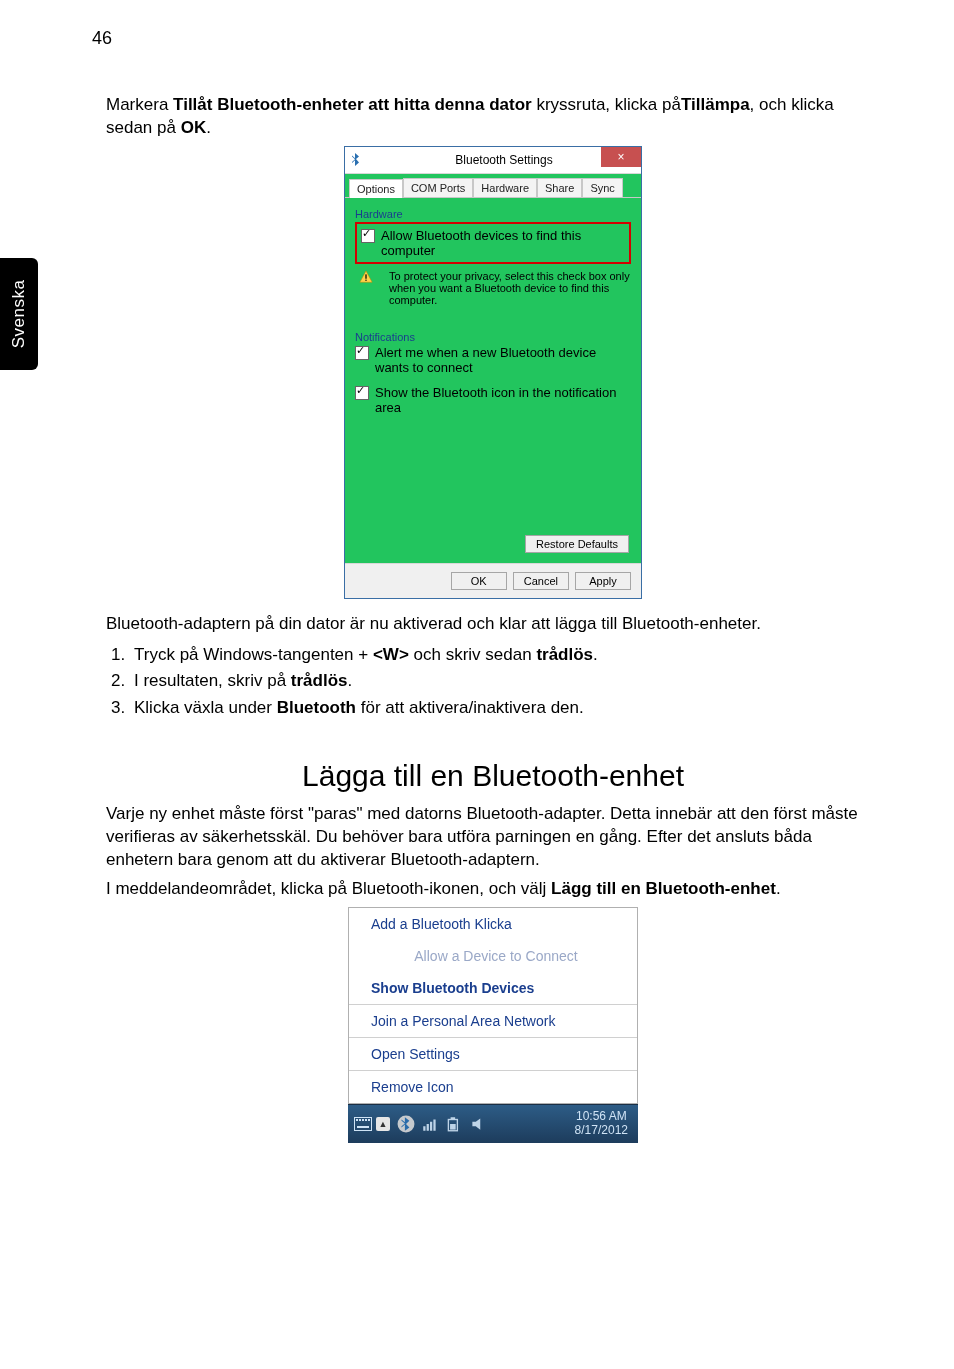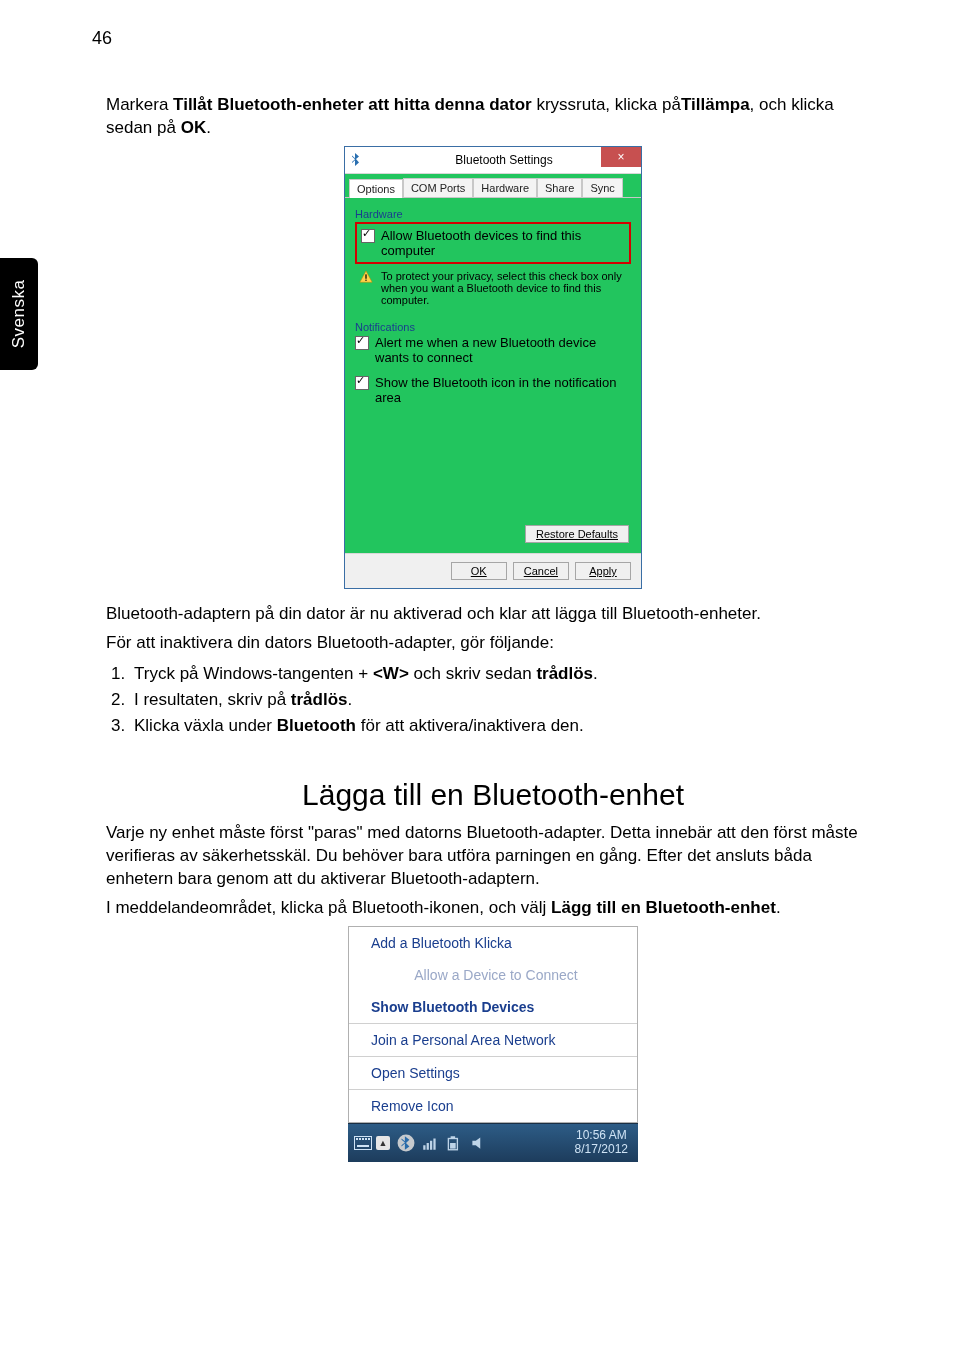--- a/index.html
+++ b/index.html
@@ -31,7 +31,7 @@
   .group-label{font-size:11px;color:#1a3e8e;margin:4px 0 2px 0;}
   .redbox{border:2px solid #d40000;padding:4px 6px 4px 4px;margin-bottom:6px;}
   .cbrow{display:flex;align-items:flex-start;font-size:13px;gap:6px;}
-  .warn-row{display:flex;gap:8px;font-size:11px;padding:0 0 0 4px;margin-bottom:15px;}
+  .warn-row{display:flex;gap:16px;font-size:11px;padding:0 0 0 4px;margin-bottom:25px;}
   .warn-icon{width:14px;height:14px;flex:0 0 14px;}
   .small-btn{font-size:11px;border:1px solid #a6a6a6;background:#f0f0f0;padding:2px 10px;text-decoration:underline;}
   .rd-row{display:flex;justify-content:flex-end;margin-top:120px;padding-right:2px;}

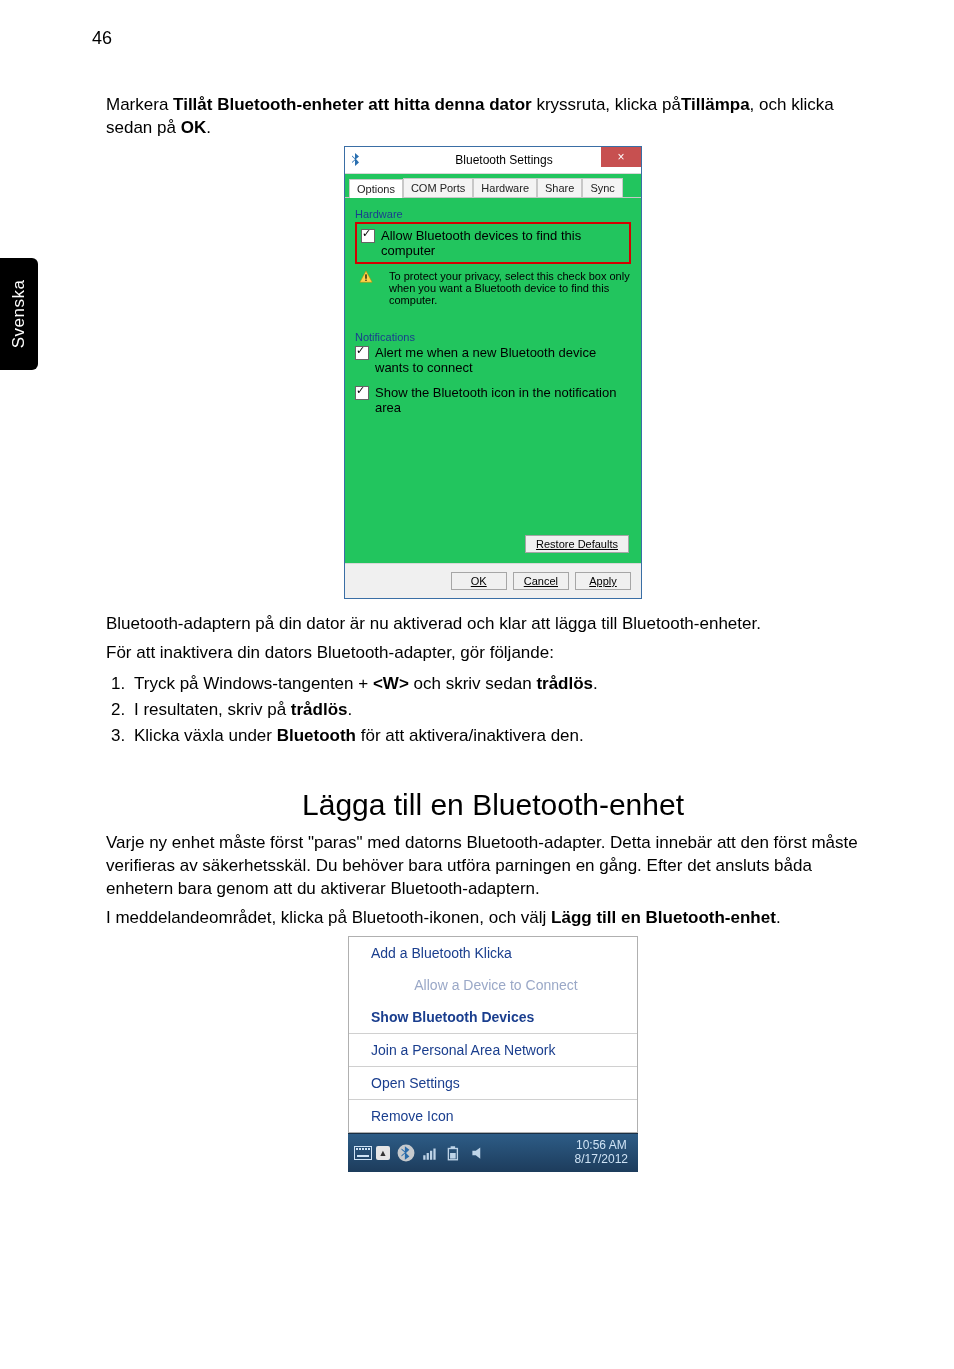--- a/index.html
+++ b/index.html
@@ -33,7 +33,7 @@
   .cbrow{display:flex;align-items:flex-start;font-size:13px;gap:6px;}
   .warn-row{display:flex;gap:16px;font-size:11px;padding:0 0 0 4px;margin-bottom:25px;}
   .warn-icon{width:14px;height:14px;flex:0 0 14px;}
-  .small-btn{font-size:11px;border:1px solid #a6a6a6;background:#f0f0f0;padding:2px 10px;text-decoration:underline;}
+  .small-btn{font-size:11px;border:1px solid #a6a6a6;background:#f0f0f0;padding:2px 10px;}
   .rd-row{display:flex;justify-content:flex-end;margin-top:120px;padding-right:2px;}
   .dlg-buttons{display:flex;justify-content:flex-end;gap:6px;border-top:1px solid #d8d8d8;padding:8px 10px;background:#f0f0f0;}
   .dlg-buttons .small-btn{min-width:56px;text-align:center;}

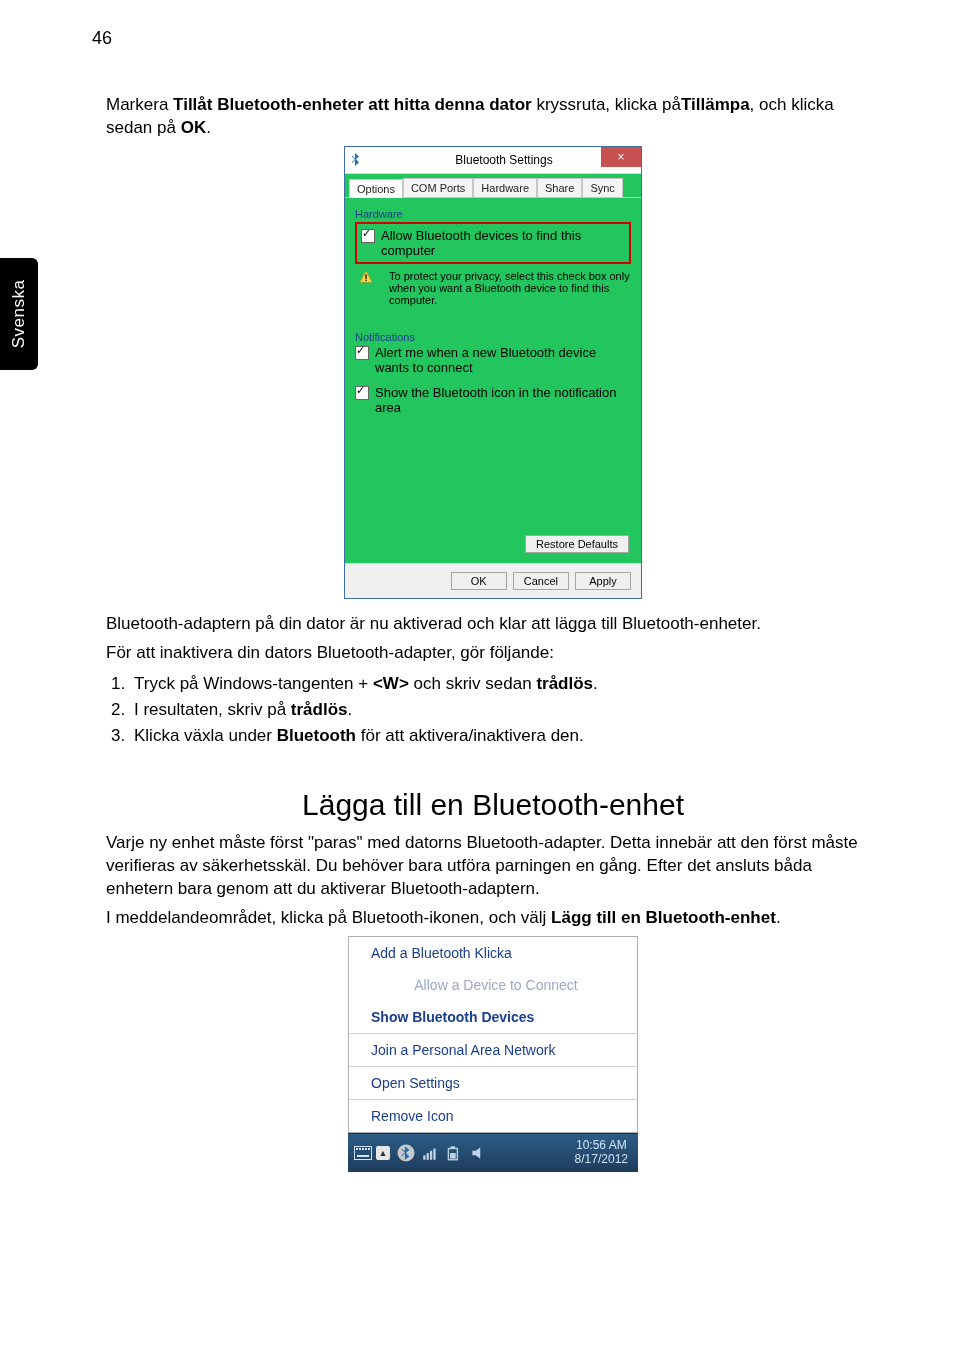--- a/index.html
+++ b/index.html
@@ -127,7 +127,6 @@
     </div>
 
     <p>Bluetooth-adaptern på din dator är nu aktiverad och klar att lägga till Bluetooth-enheter.</p>
-    <p>För att inaktivera din dators Bluetooth-adapter, gör följande:</p>
     <ol>
       <li>
         <span>Tryck på </span><span class="i">Windows-tangenten</span><span> + </span><span class="b">&lt;W&gt;</span><span> och skriv sedan </span><span class="b">trådlös</span><span>.</span>

